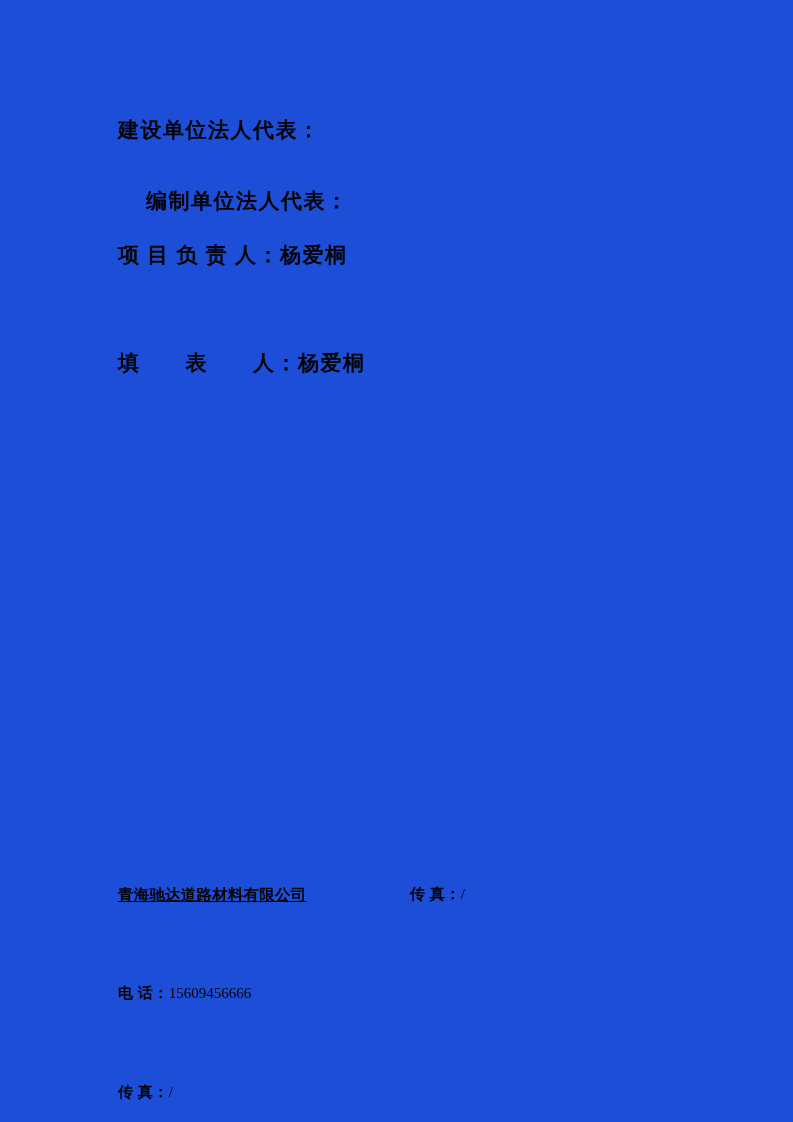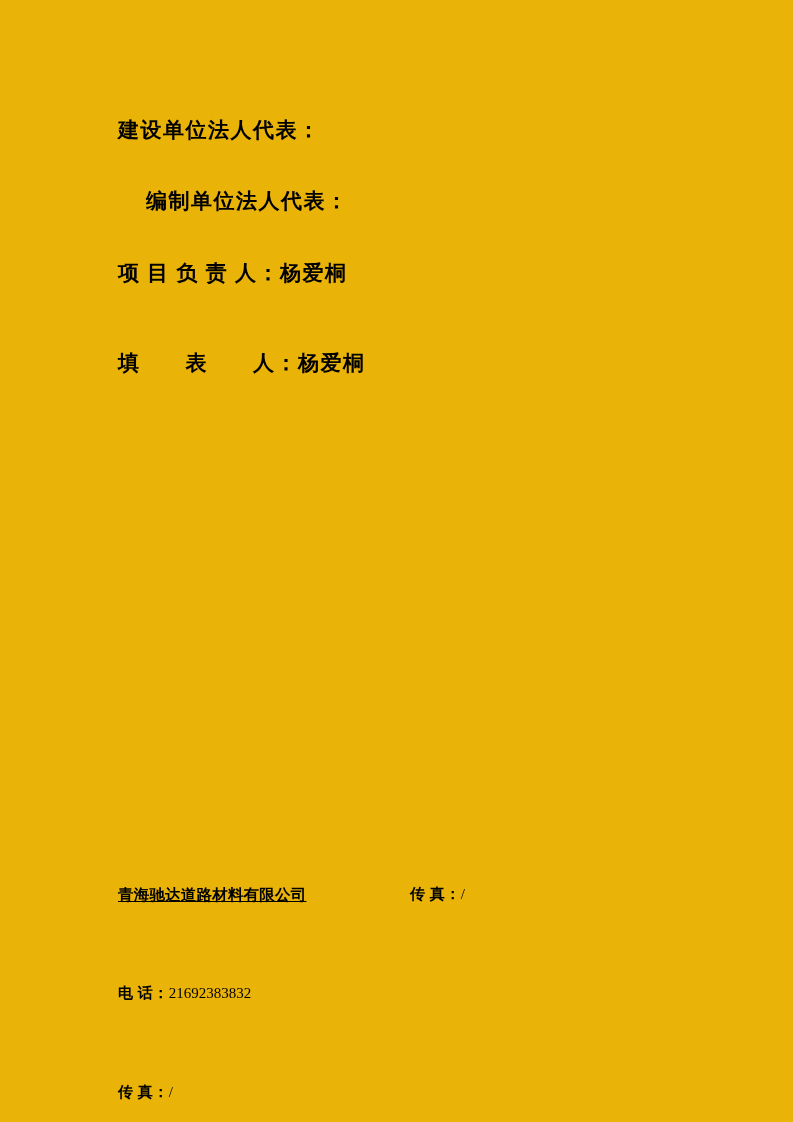--- a/index.html
+++ b/index.html
@@ -11,7 +11,7 @@
     position: relative;
     width: 793px;
     height: 1122px;
-    background: #eab308;
+    background: #1d4ed8;
     color: #000000;
     font-family: "Liberation Serif", "DejaVu Serif", serif;
     overflow: hidden;

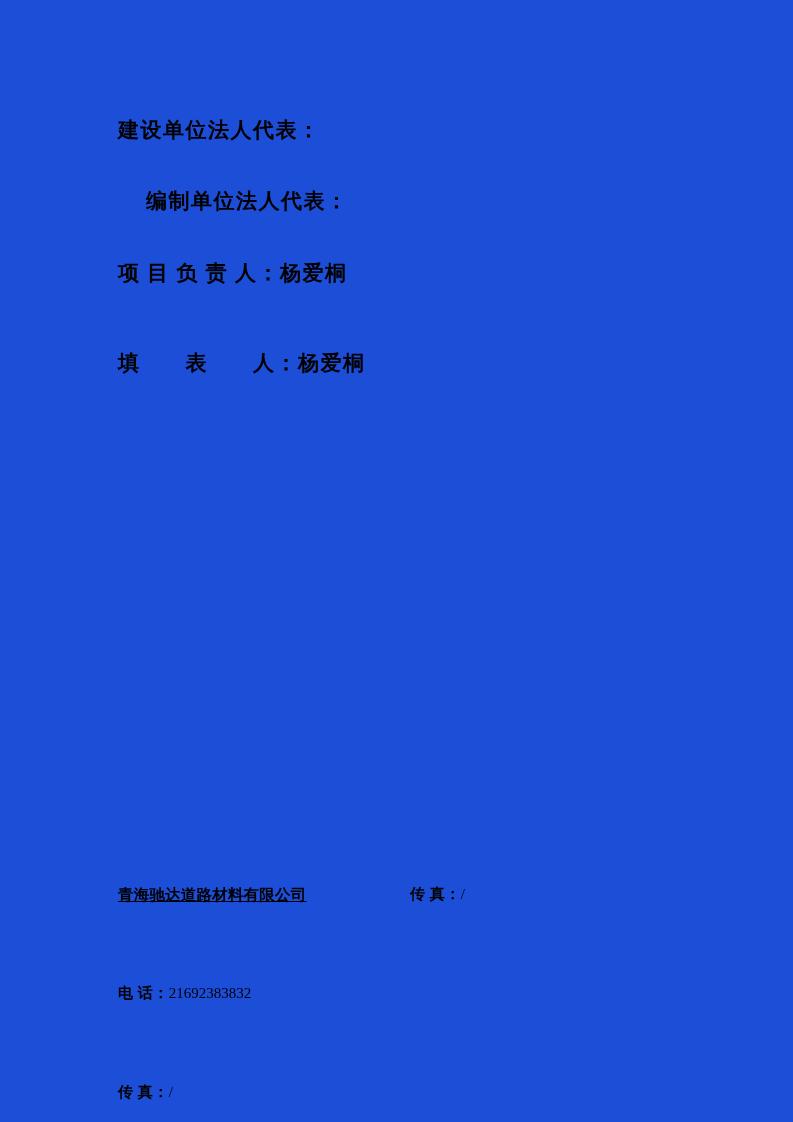--- a/index.html
+++ b/index.html
@@ -35,7 +35,7 @@
   }
   .sig-line-0 { top: 119px; }
   .sig-line-1 { top: 190px; margin-left: 28px; }
-  .sig-line-2 { top: 262px; }
+  .sig-line-2 { top: 244px; }
   .sig-line-3 { top: 352px; }
 
   

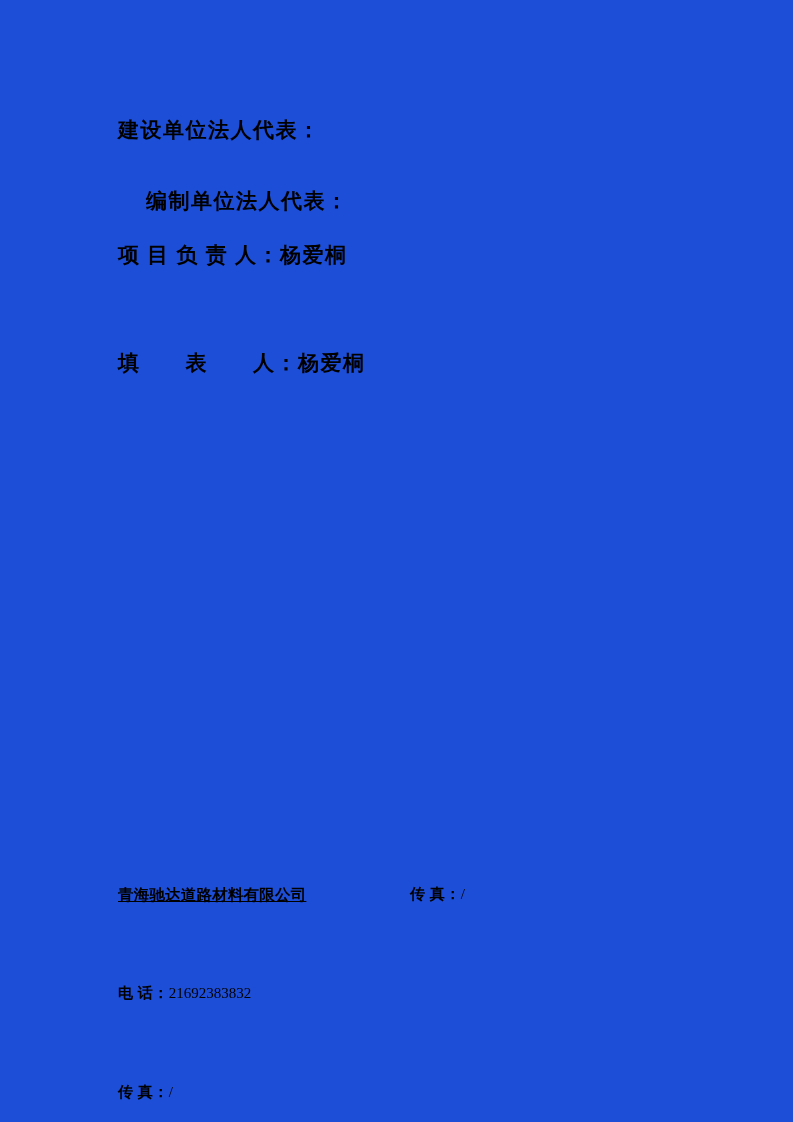--- a/index.html
+++ b/index.html
@@ -76,7 +76,7 @@
 
   <div class="contact-col contact-col-left">
     <div class="company-name">青海驰达道路材料有限公司</div>
-    <div class="contact-row"><span class="row-label">电 话：</span><span class="row-value">21692383832</span></div>
+    <div class="contact-row"><span class="row-label">电 话：</span><span class="row-value">15609456666</span></div>
     <div class="contact-row"><span class="row-label">传 真：</span><span class="row-value">/</span></div>
     
     

